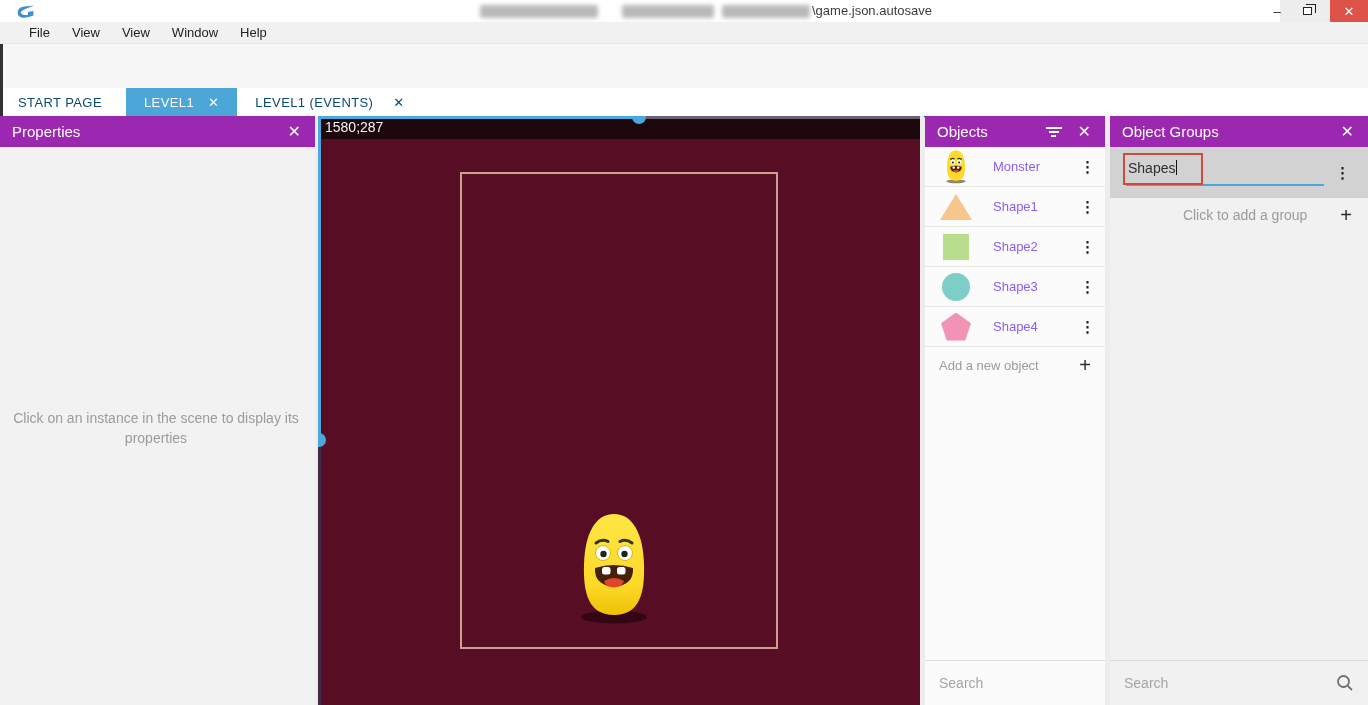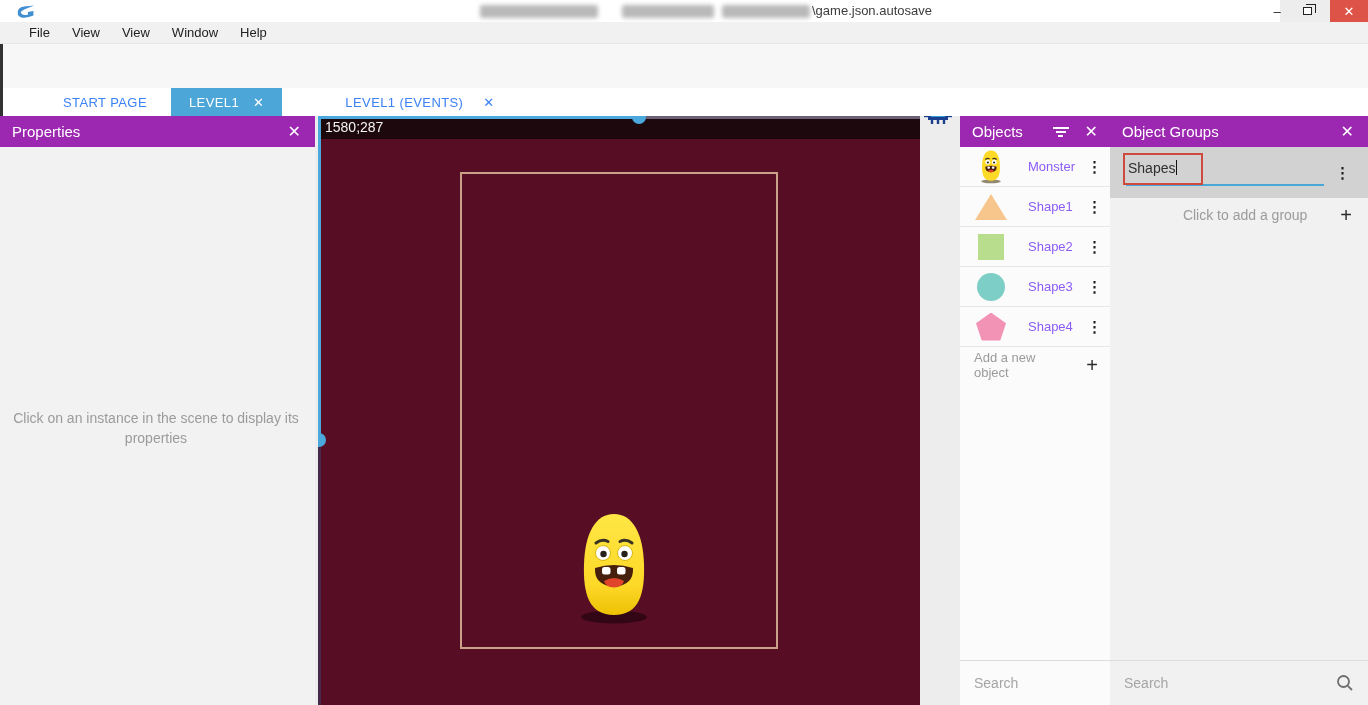--- a/index.html
+++ b/index.html
@@ -35,7 +35,7 @@
   
   #tabbar { left:0; top:88px; width:1368px; height:28px; background:#ffffff; display:flex; }
   .tab { height:28px; display:flex; align-items:center; gap:14px; padding:0 18px;
-    font-size:13px; color:#3b82f6; letter-spacing:.4px;margin-left:45px; }
+    font-size:13px; color:#0c4a6e; letter-spacing:.4px; }
   .tab.active { background:#4da6d8; color:#fff; }
   .tab .x { font-size:13px; }
 

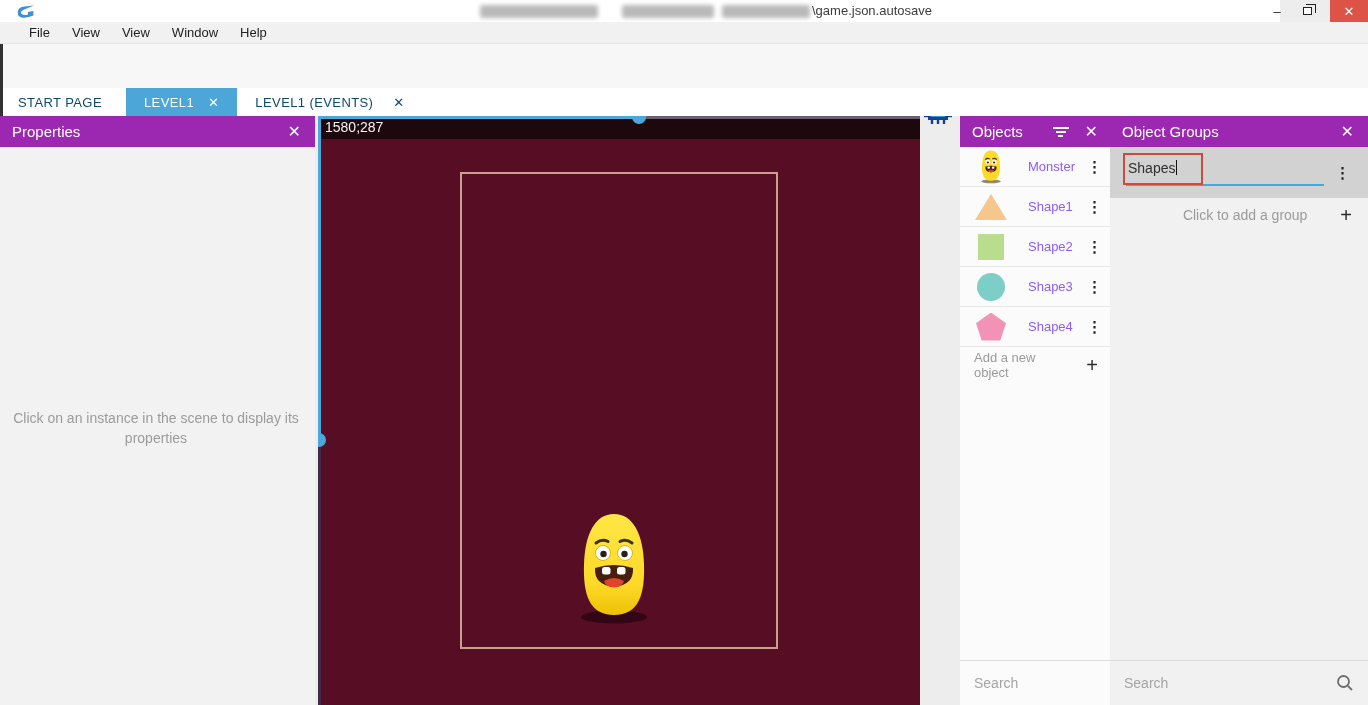--- a/index.html
+++ b/index.html
@@ -66,7 +66,7 @@
     font-size:14px; padding:3px 7px 4px; }
 
   
-  #objects { left:960px; top:116px; width:152px; height:589px; background:#fbfbfb; }
+  #objects { left:925px; top:116px; width:180px; height:589px; background:#fbfbfb; }
   .filter-icon { display:inline-block; width:16px; margin-right:14px; }
   .filter-icon i { display:block; background:#fff; height:2px; margin:2px auto; }
   .filter-icon i:nth-child(1){ width:16px; } .filter-icon i:nth-child(2){ width:10px; }

